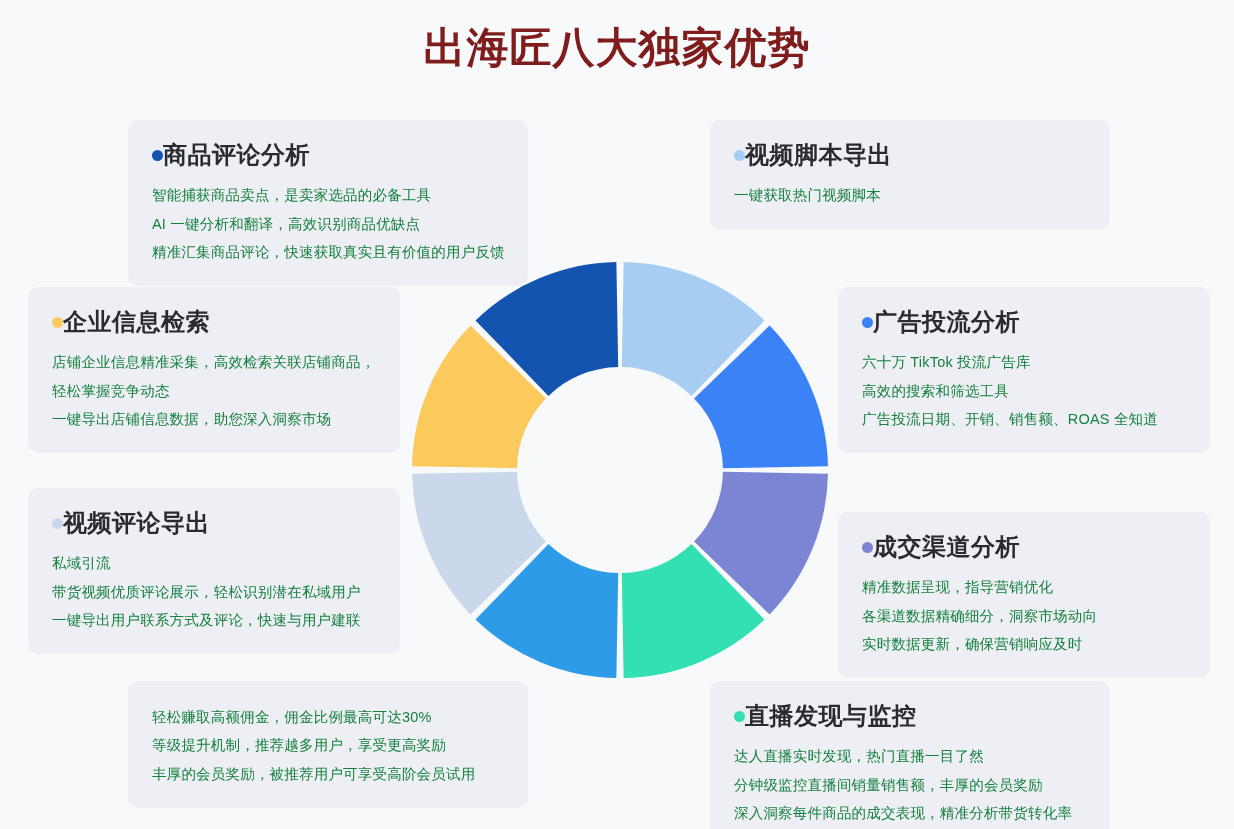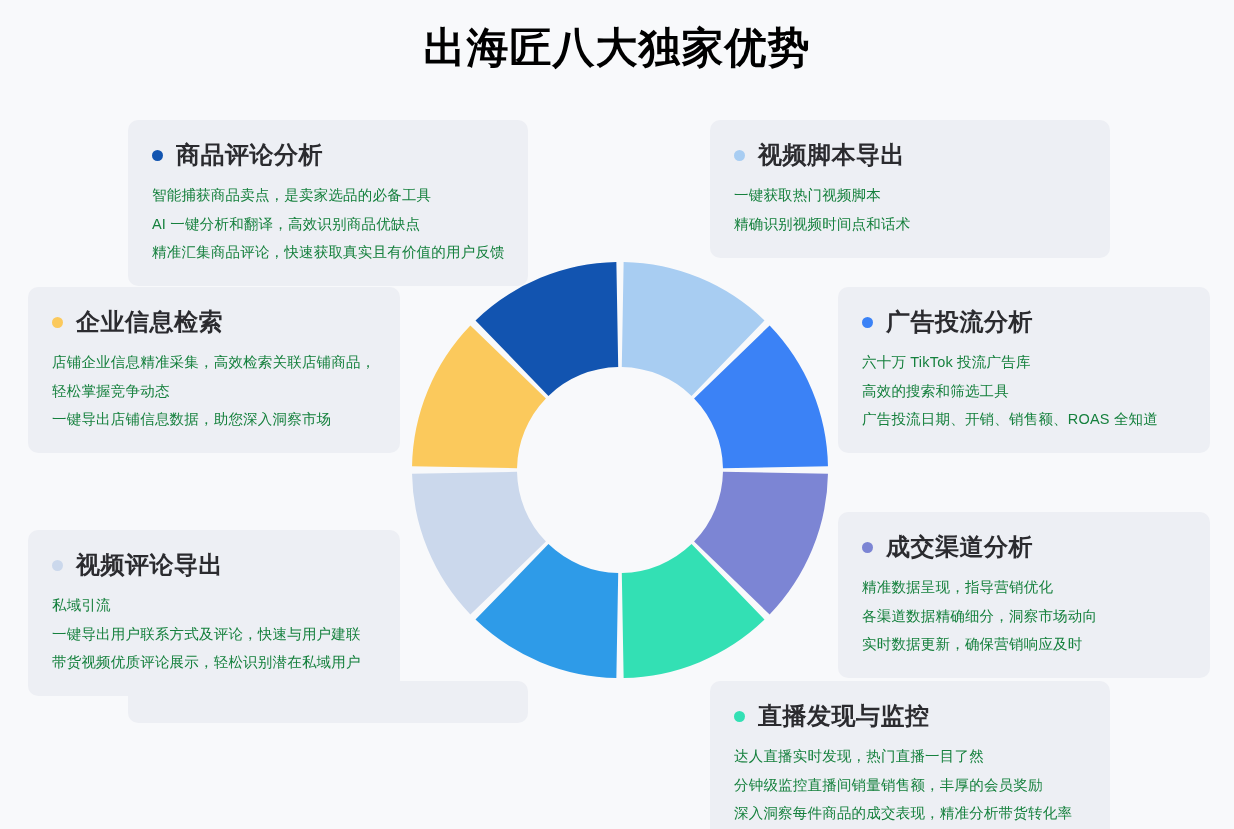--- a/index.html
+++ b/index.html
@@ -26,7 +26,7 @@
     text-align: center;
     font-size: 42px;
     font-weight: 700;
-    color: #000000;
+    color: #7f1d1d;
     letter-spacing: 1px;
     line-height: 1.25;
   }

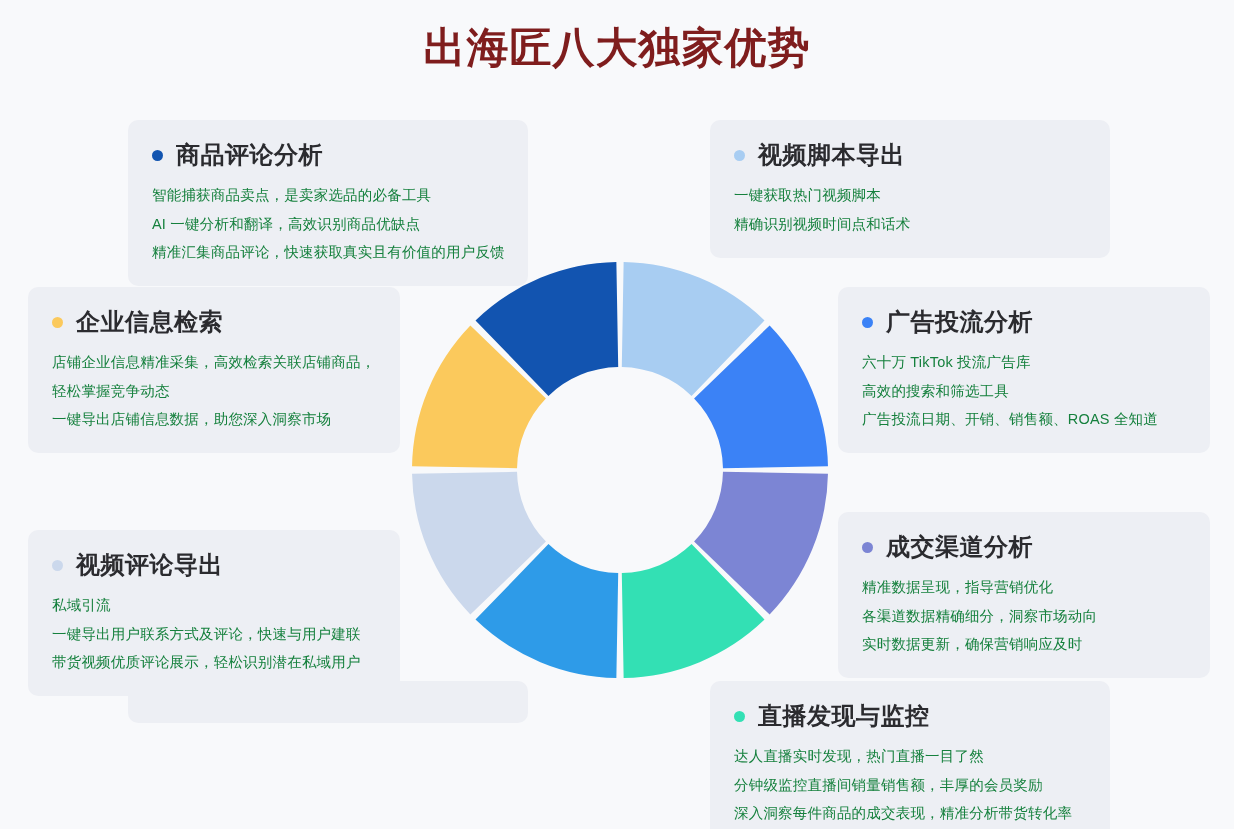--- a/index.html
+++ b/index.html
@@ -42,7 +42,6 @@
   .card-head {
     display: flex;
     align-items: center;
-    gap: 13px;
     margin-bottom: 13px;
   }
 

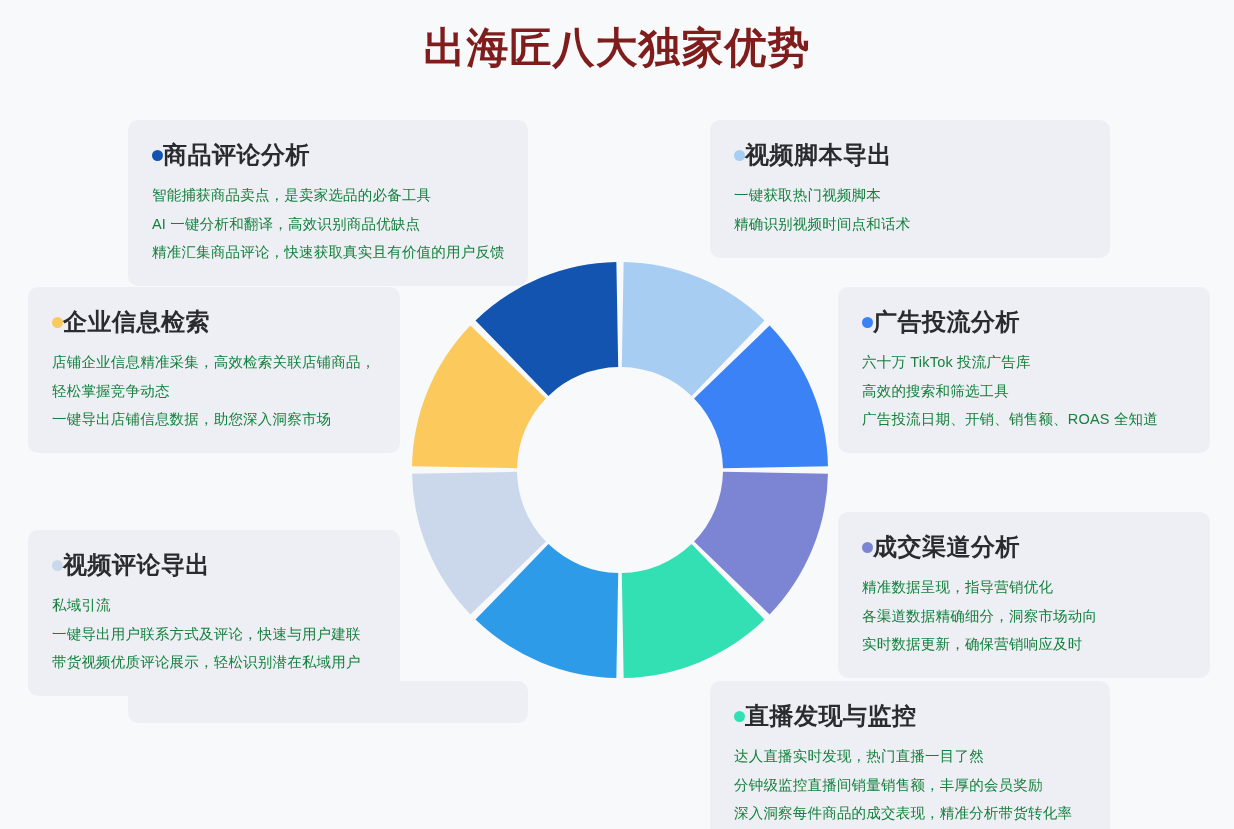--- a/index.html
+++ b/index.html
@@ -129,7 +129,6 @@
   </div>
   <div class="card-lines">
     <div class="card-line">一键获取热门视频脚本</div>
-    <div class="card-line">精确识别视频时间点和话术</div>
   </div>
 </div>
 

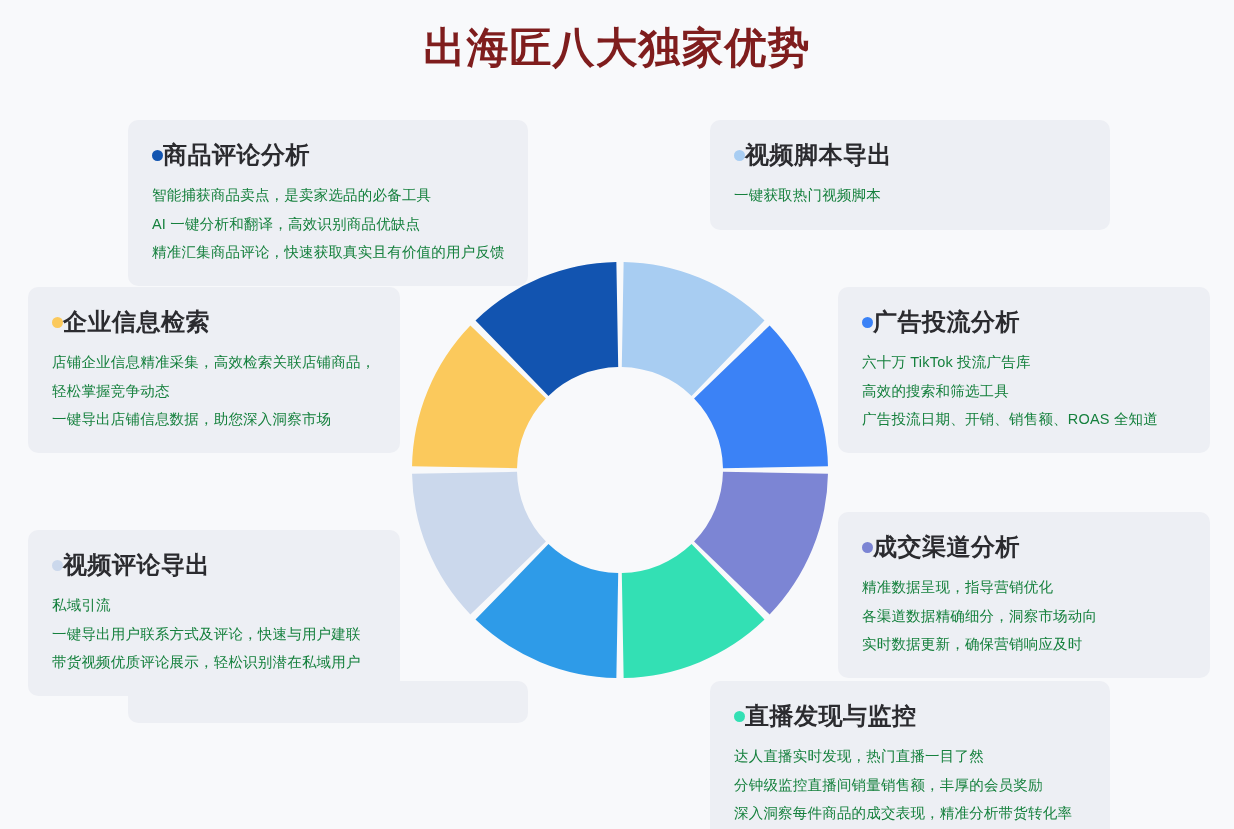--- a/index.html
+++ b/index.html
@@ -77,7 +77,7 @@
   #card-1 { left: 710px;  top: 120px; width: 400px; }
   #card-2 { left: 28px;   top: 287px; width: 372px; }
   #card-3 { left: 838px;  top: 287px; width: 372px; }
-  #card-4 { left: 28px;   top: 530px; width: 372px; }
+  #card-4 { left: 28px;   top: 488px; width: 372px; }
   #card-5 { left: 838px;  top: 512px; width: 372px; }
   #card-6 { left: 128px;  top: 681px; width: 400px; }
   #card-7 { left: 710px;  top: 681px; width: 400px; }

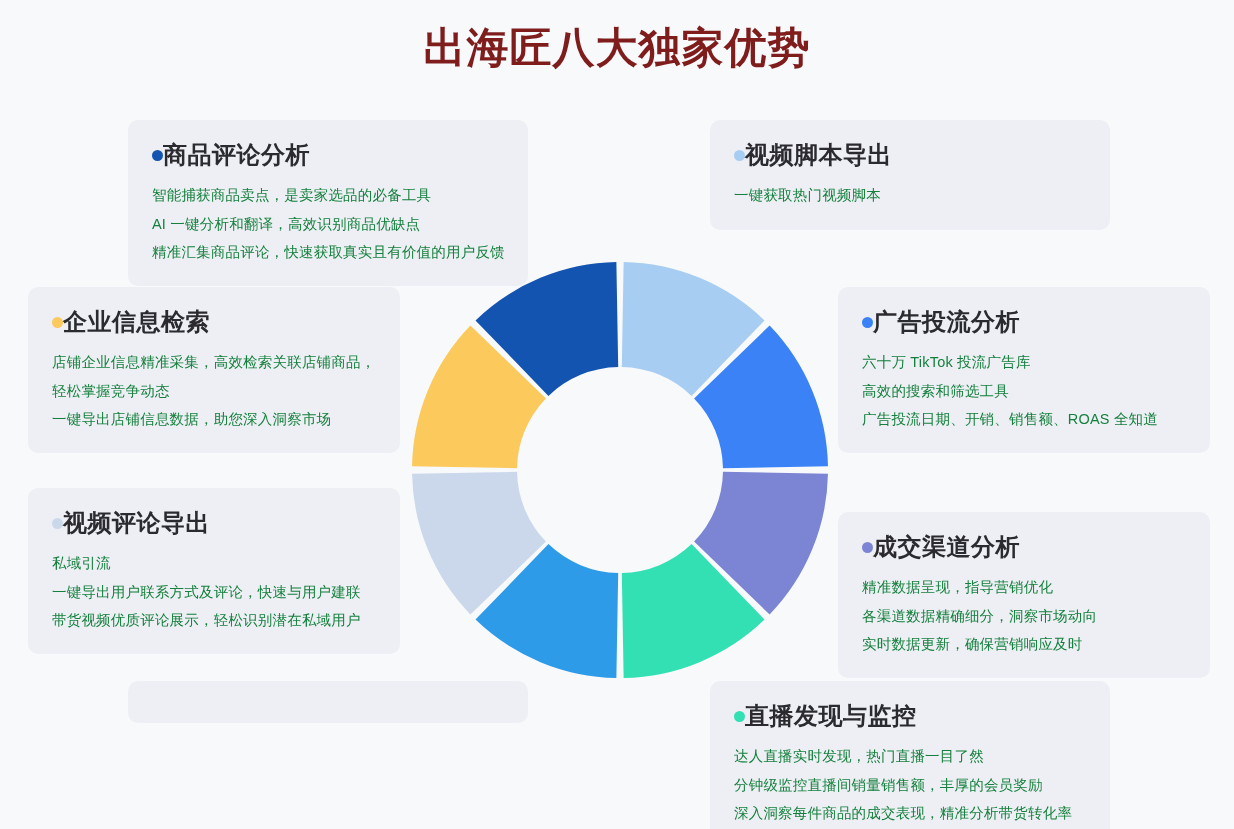--- a/index.html
+++ b/index.html
@@ -163,8 +163,8 @@
   </div>
   <div class="card-lines">
     <div class="card-line">私域引流</div>
+    <div class="card-line">带货视频优质评论展示，轻松识别潜在私域用户</div>
     <div class="card-line">一键导出用户联系方式及评论，快速与用户建联</div>
-    <div class="card-line">带货视频优质评论展示，轻松识别潜在私域用户</div>
   </div>
 </div>
 

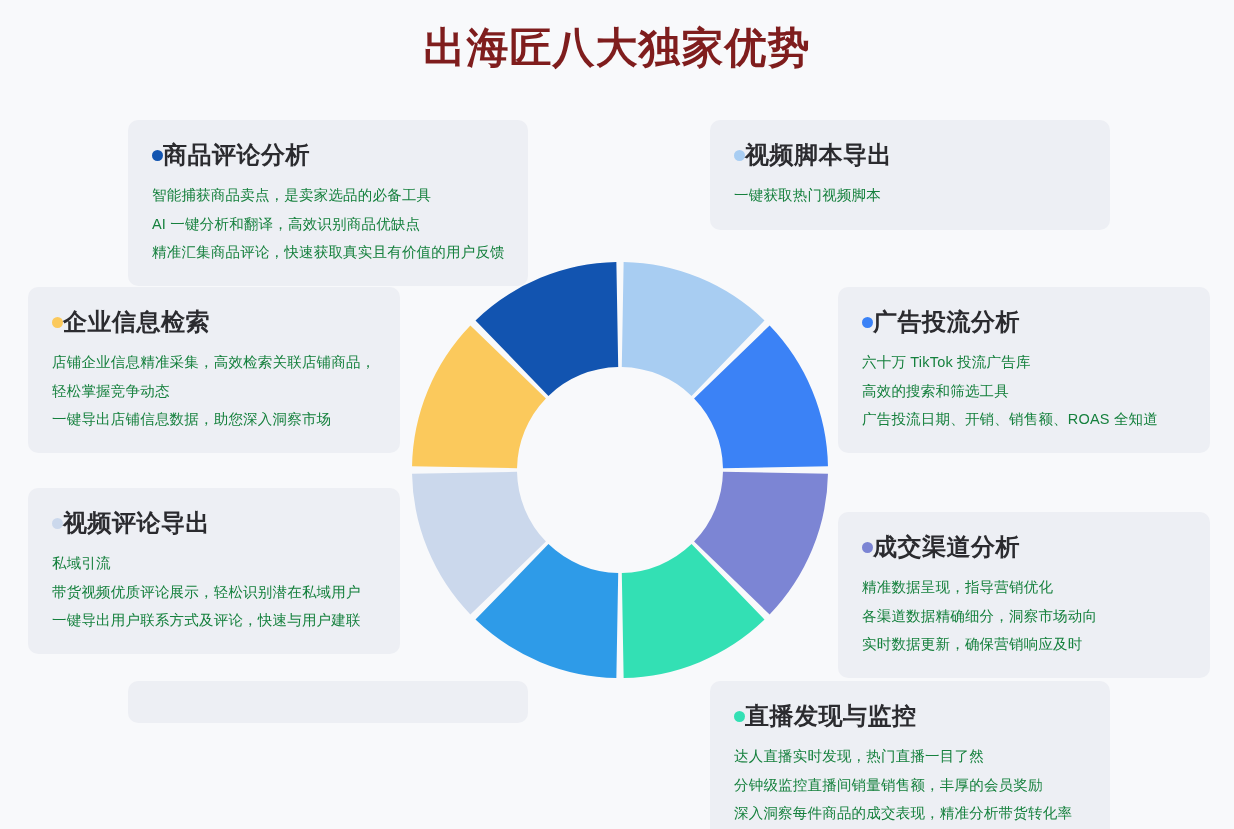--- a/index.html
+++ b/index.html
@@ -181,6 +181,11 @@
 </div>
 
 <div class="card" id="card-6">
+  <div class="card-lines">
+    <div class="card-line">轻松赚取高额佣金，佣金比例最高可达30%</div>
+    <div class="card-line">等级提升机制，推荐越多用户，享受更高奖励</div>
+    <div class="card-line">丰厚的会员奖励，被推荐用户可享受高阶会员试用</div>
+  </div>
 </div>
 
 <div class="card" id="card-7">

